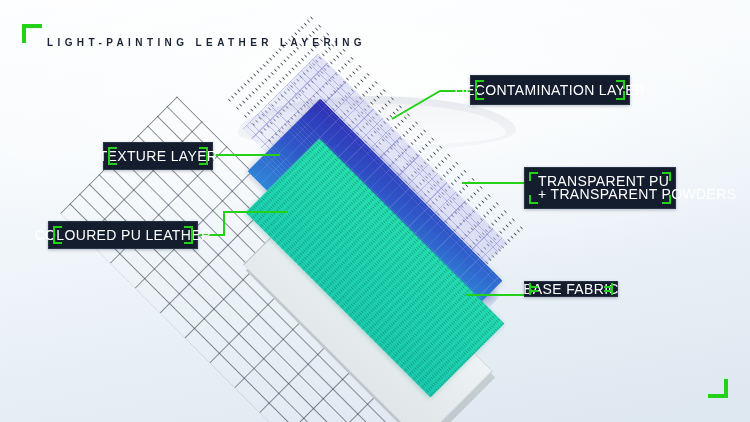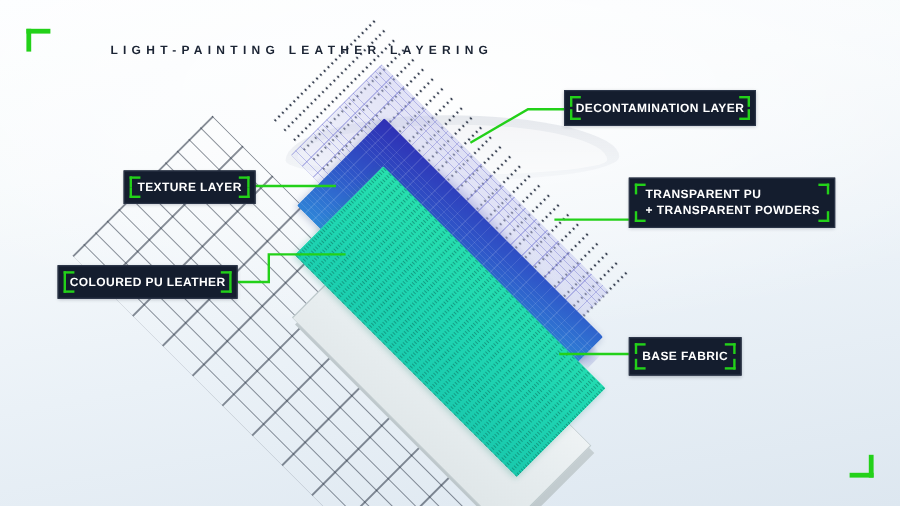--- a/index.html
+++ b/index.html
@@ -51,7 +51,6 @@
     color: #1b2434;
     z-index: 14;
     white-space: nowrap;
-    margin-left: 45px;
   }
 
   

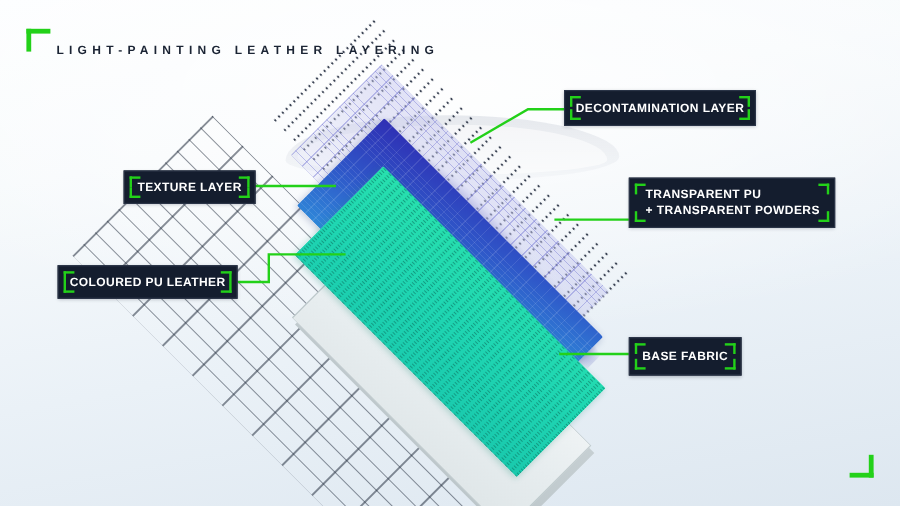--- a/index.html
+++ b/index.html
@@ -67,8 +67,8 @@
     box-shadow: 0 1px 3px rgba(20,29,46,0.28);
   }
   .label .txt {
-    font-size: 10px;
-    font-weight: bold;
+    font-size: 14px;
+    font-weight: normal;
     letter-spacing: 0.35px;
     line-height: 13px;
     white-space: nowrap;

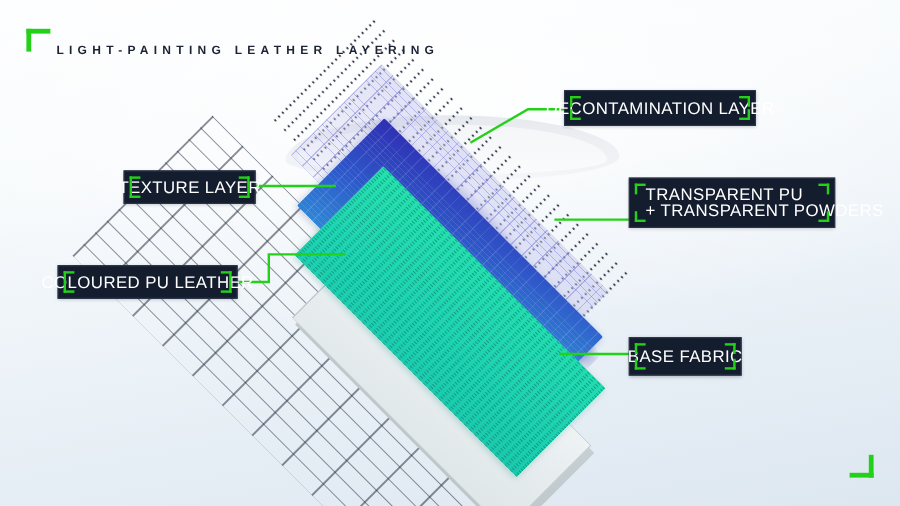--- a/index.html
+++ b/index.html
@@ -294,7 +294,7 @@
     <div class="txt">TEXTURE LAYER</div>
   </div>
 
-  <div class="label two-line" style="left:524px; top:148px; width:172px; height:42px;">
+  <div class="label two-line" style="left:524px; top:167px; width:152px; height:42px;">
     <span class="br tl"></span>
       <span class="br tr"></span>
       <span class="br bl"></span>

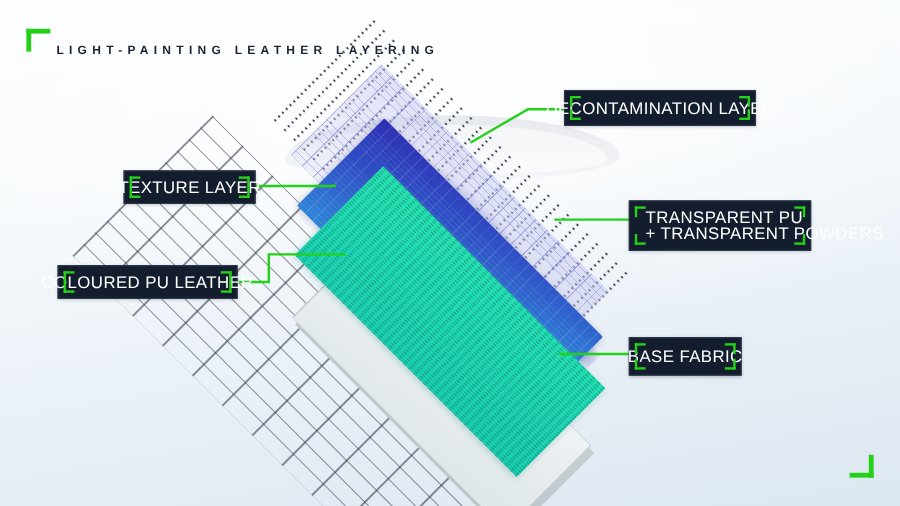--- a/index.html
+++ b/index.html
@@ -311,7 +311,7 @@
     <div class="txt">COLOURED PU LEATHER</div>
   </div>
 
-  <div class="label one-line" style="left:524px; top:281px; width:94px; height:32px;">
+  <div class="label one-line" style="left:524px; top:281px; width:94px; height:16px;">
     <span class="br tl"></span>
       <span class="br tr"></span>
       <span class="br bl"></span>

